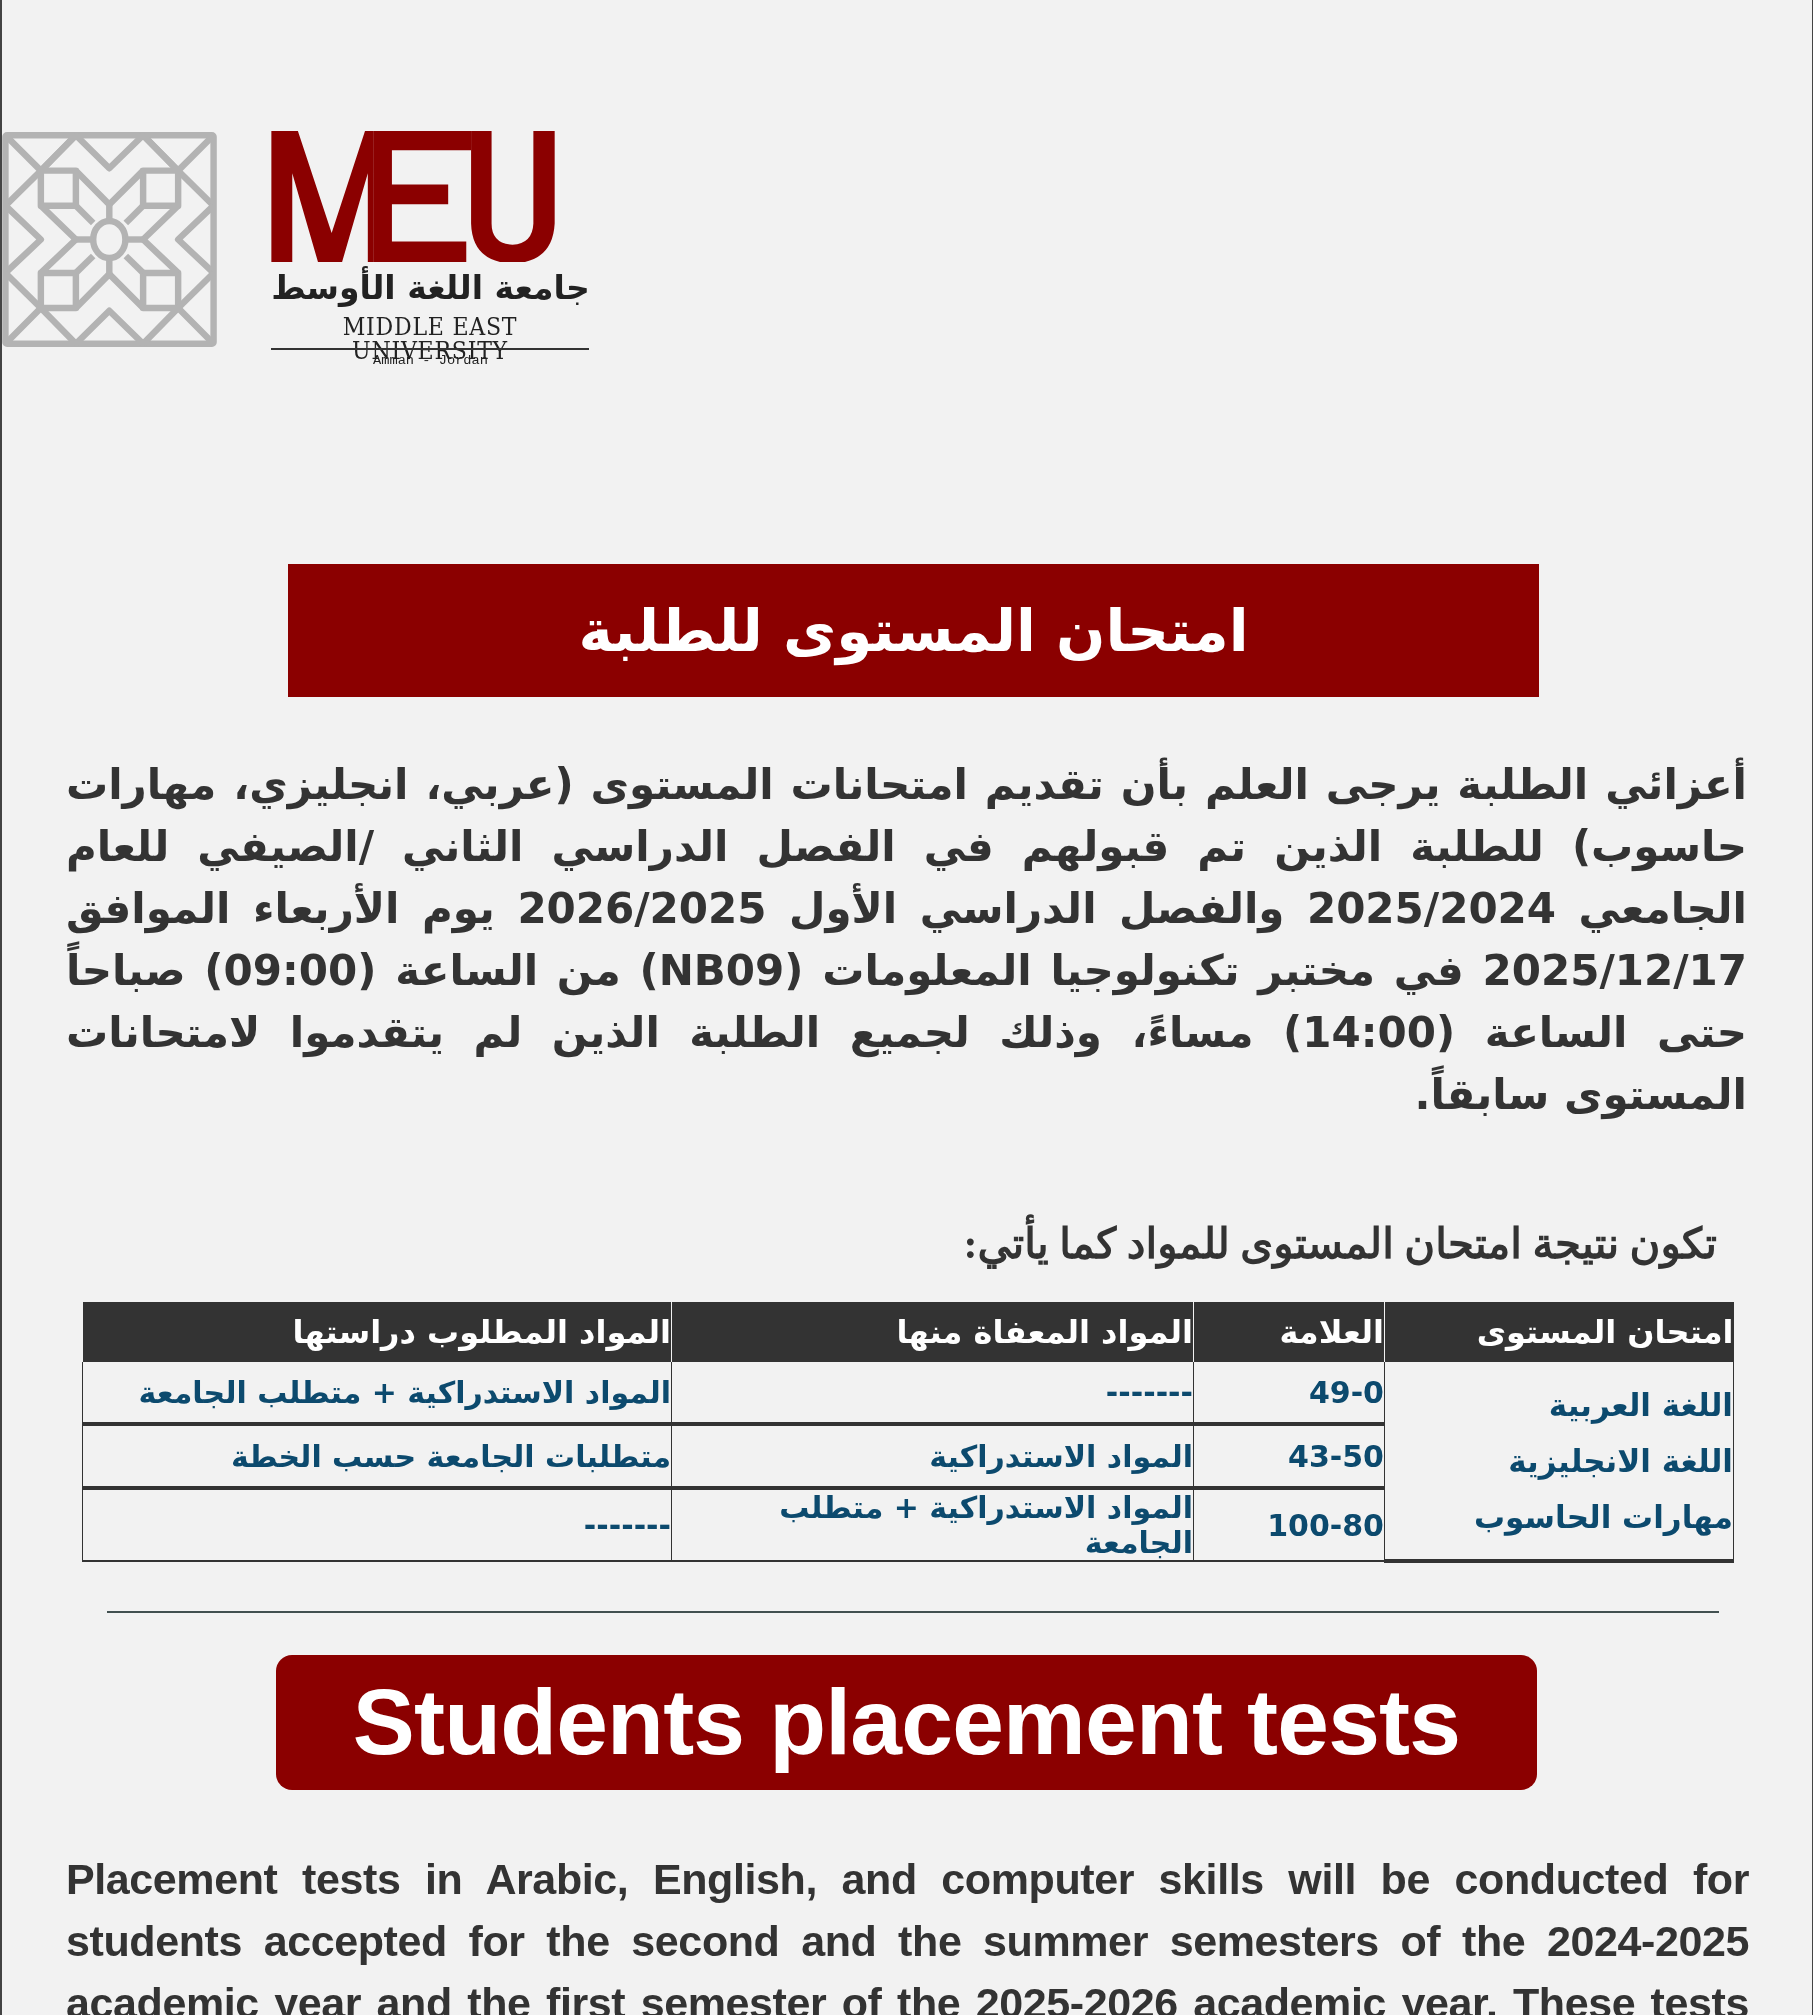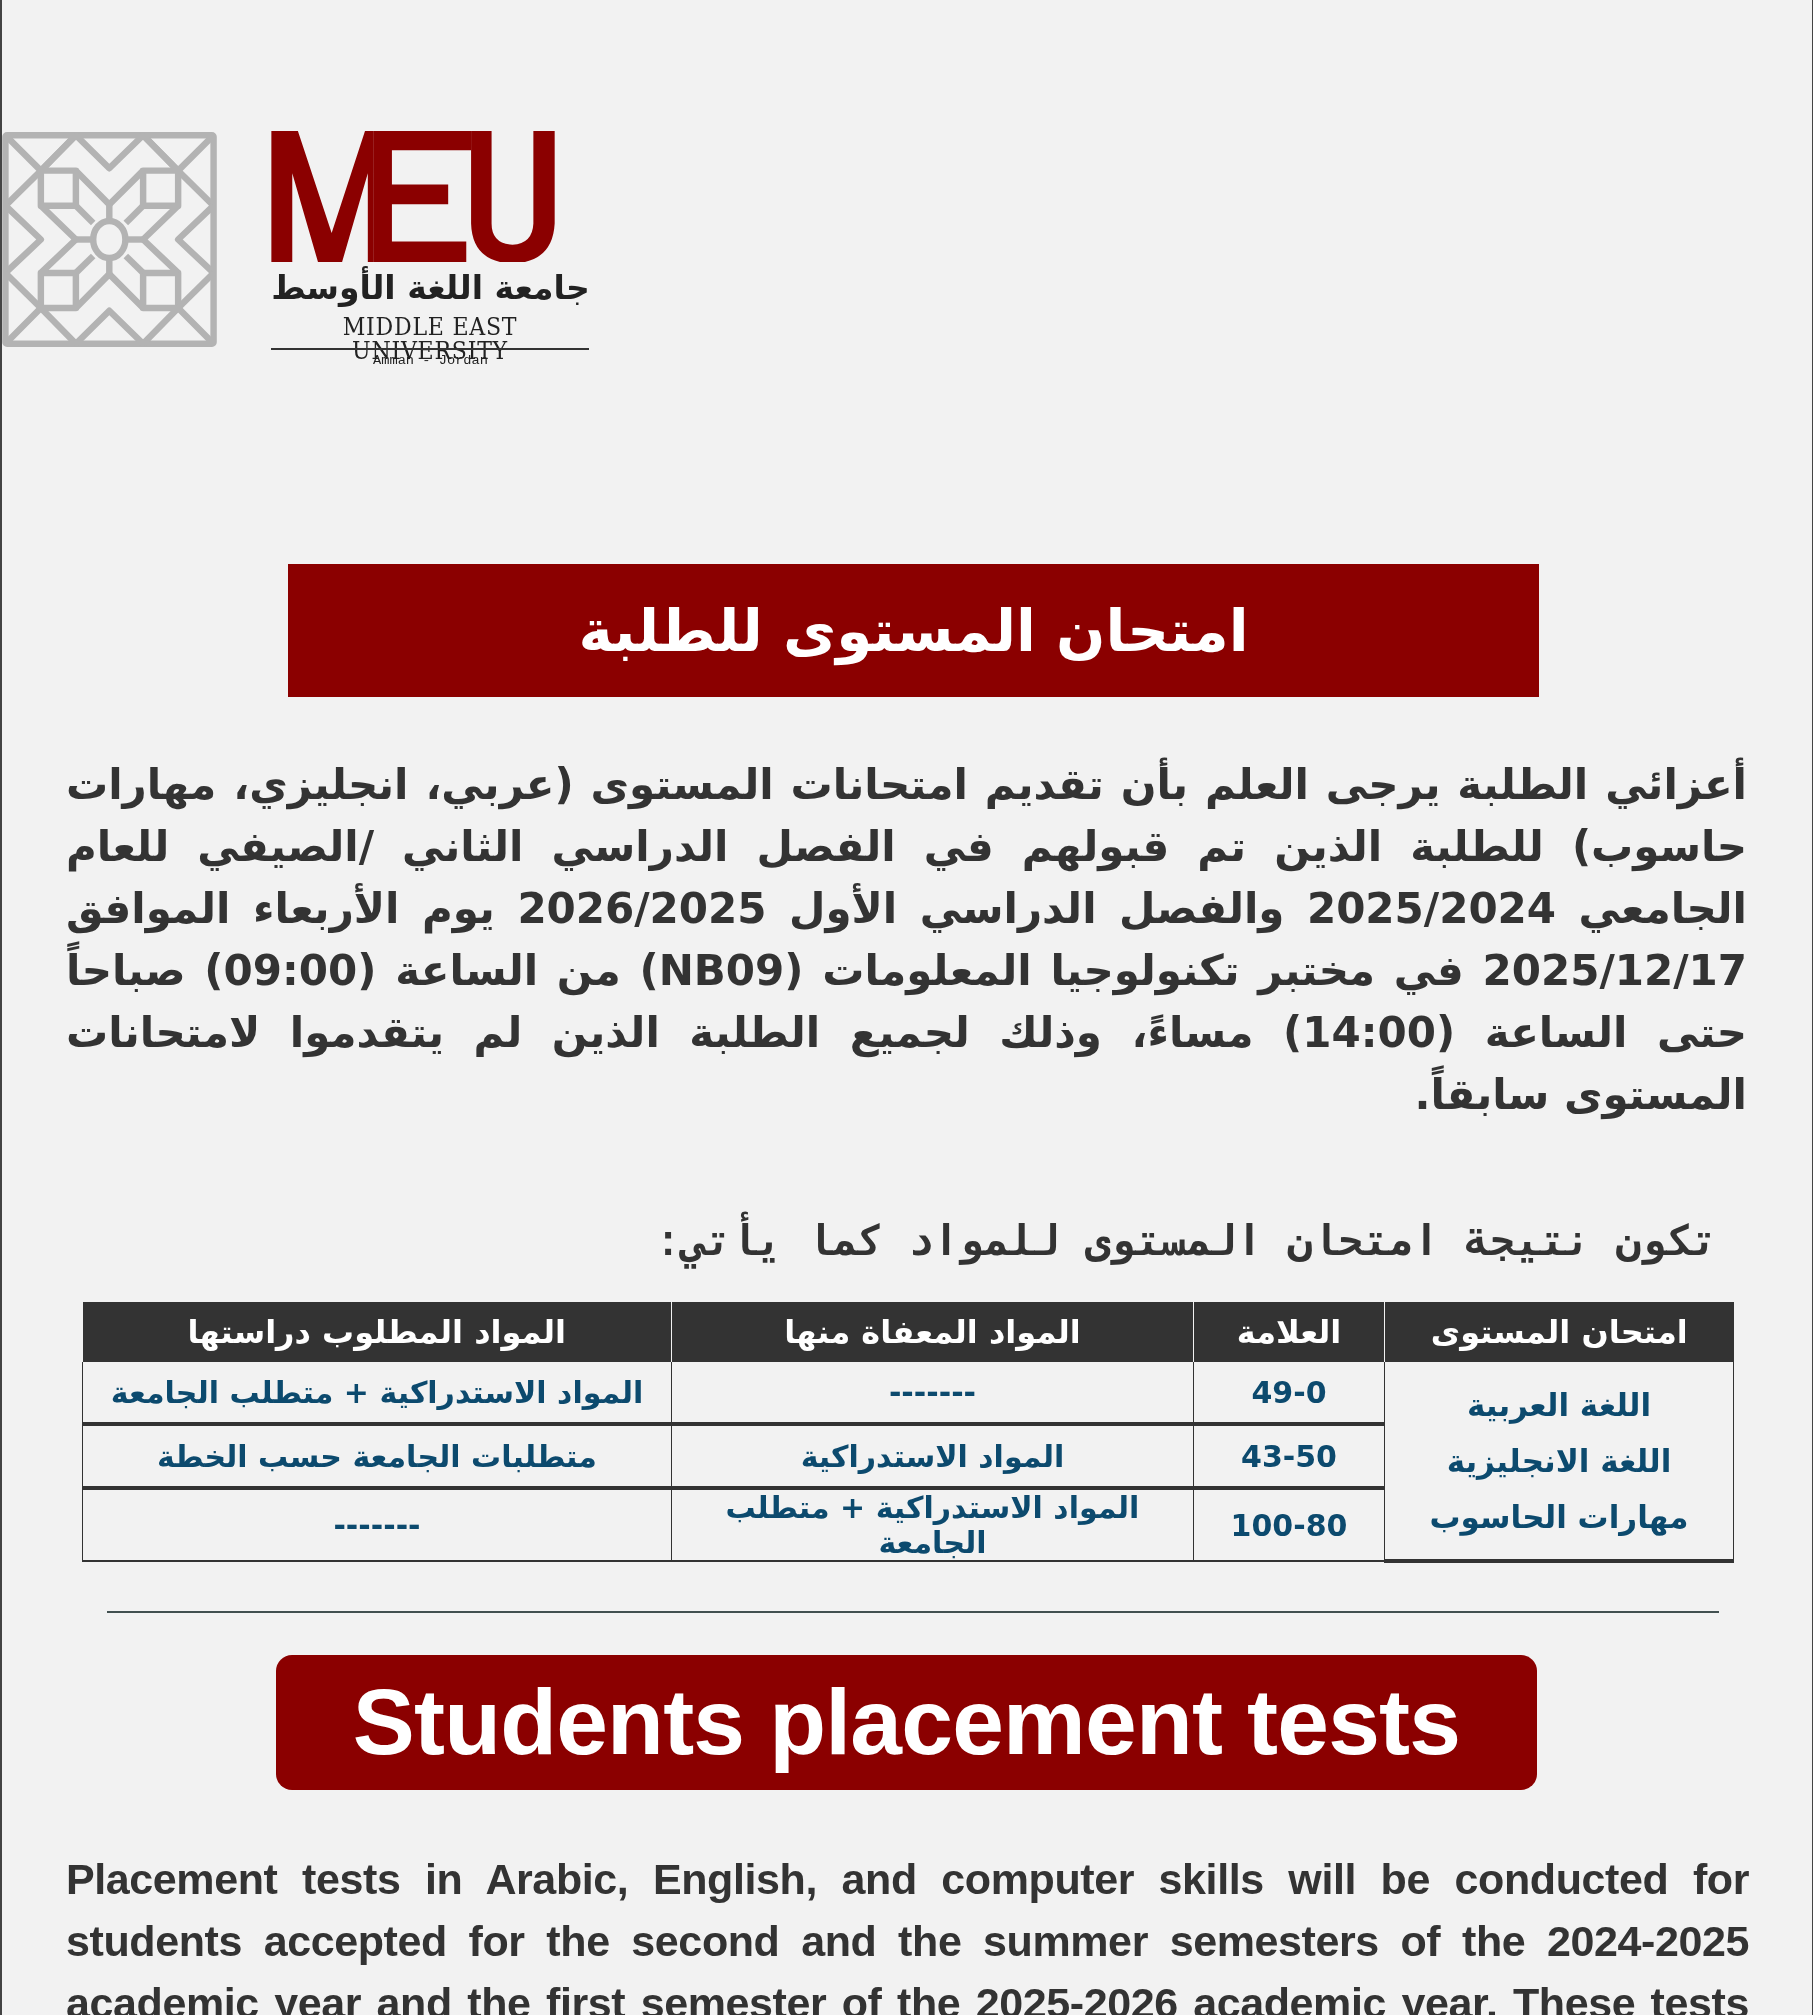--- a/index.html
+++ b/index.html
@@ -35,7 +35,7 @@
     font-family: "DejaVu Sans", sans-serif; font-weight: bold; font-size: 42px; line-height: 62px; color: #333; }
 
   .ar-sub { position: absolute; right: 97px; top: 1219px; direction: rtl;
-    font-family: Liberation Mono, monospace; font-weight: bold; font-size: 42px; line-height: 1.2; color: #333; }
+    font-family: Liberation Serif, serif; font-weight: bold; font-size: 42px; line-height: 1.2; color: #333; }
 
   table { position: absolute; border-collapse: collapse; table-layout: fixed; }
   td, th { padding: 0; text-align: center; vertical-align: middle; margin-top: 37px; }

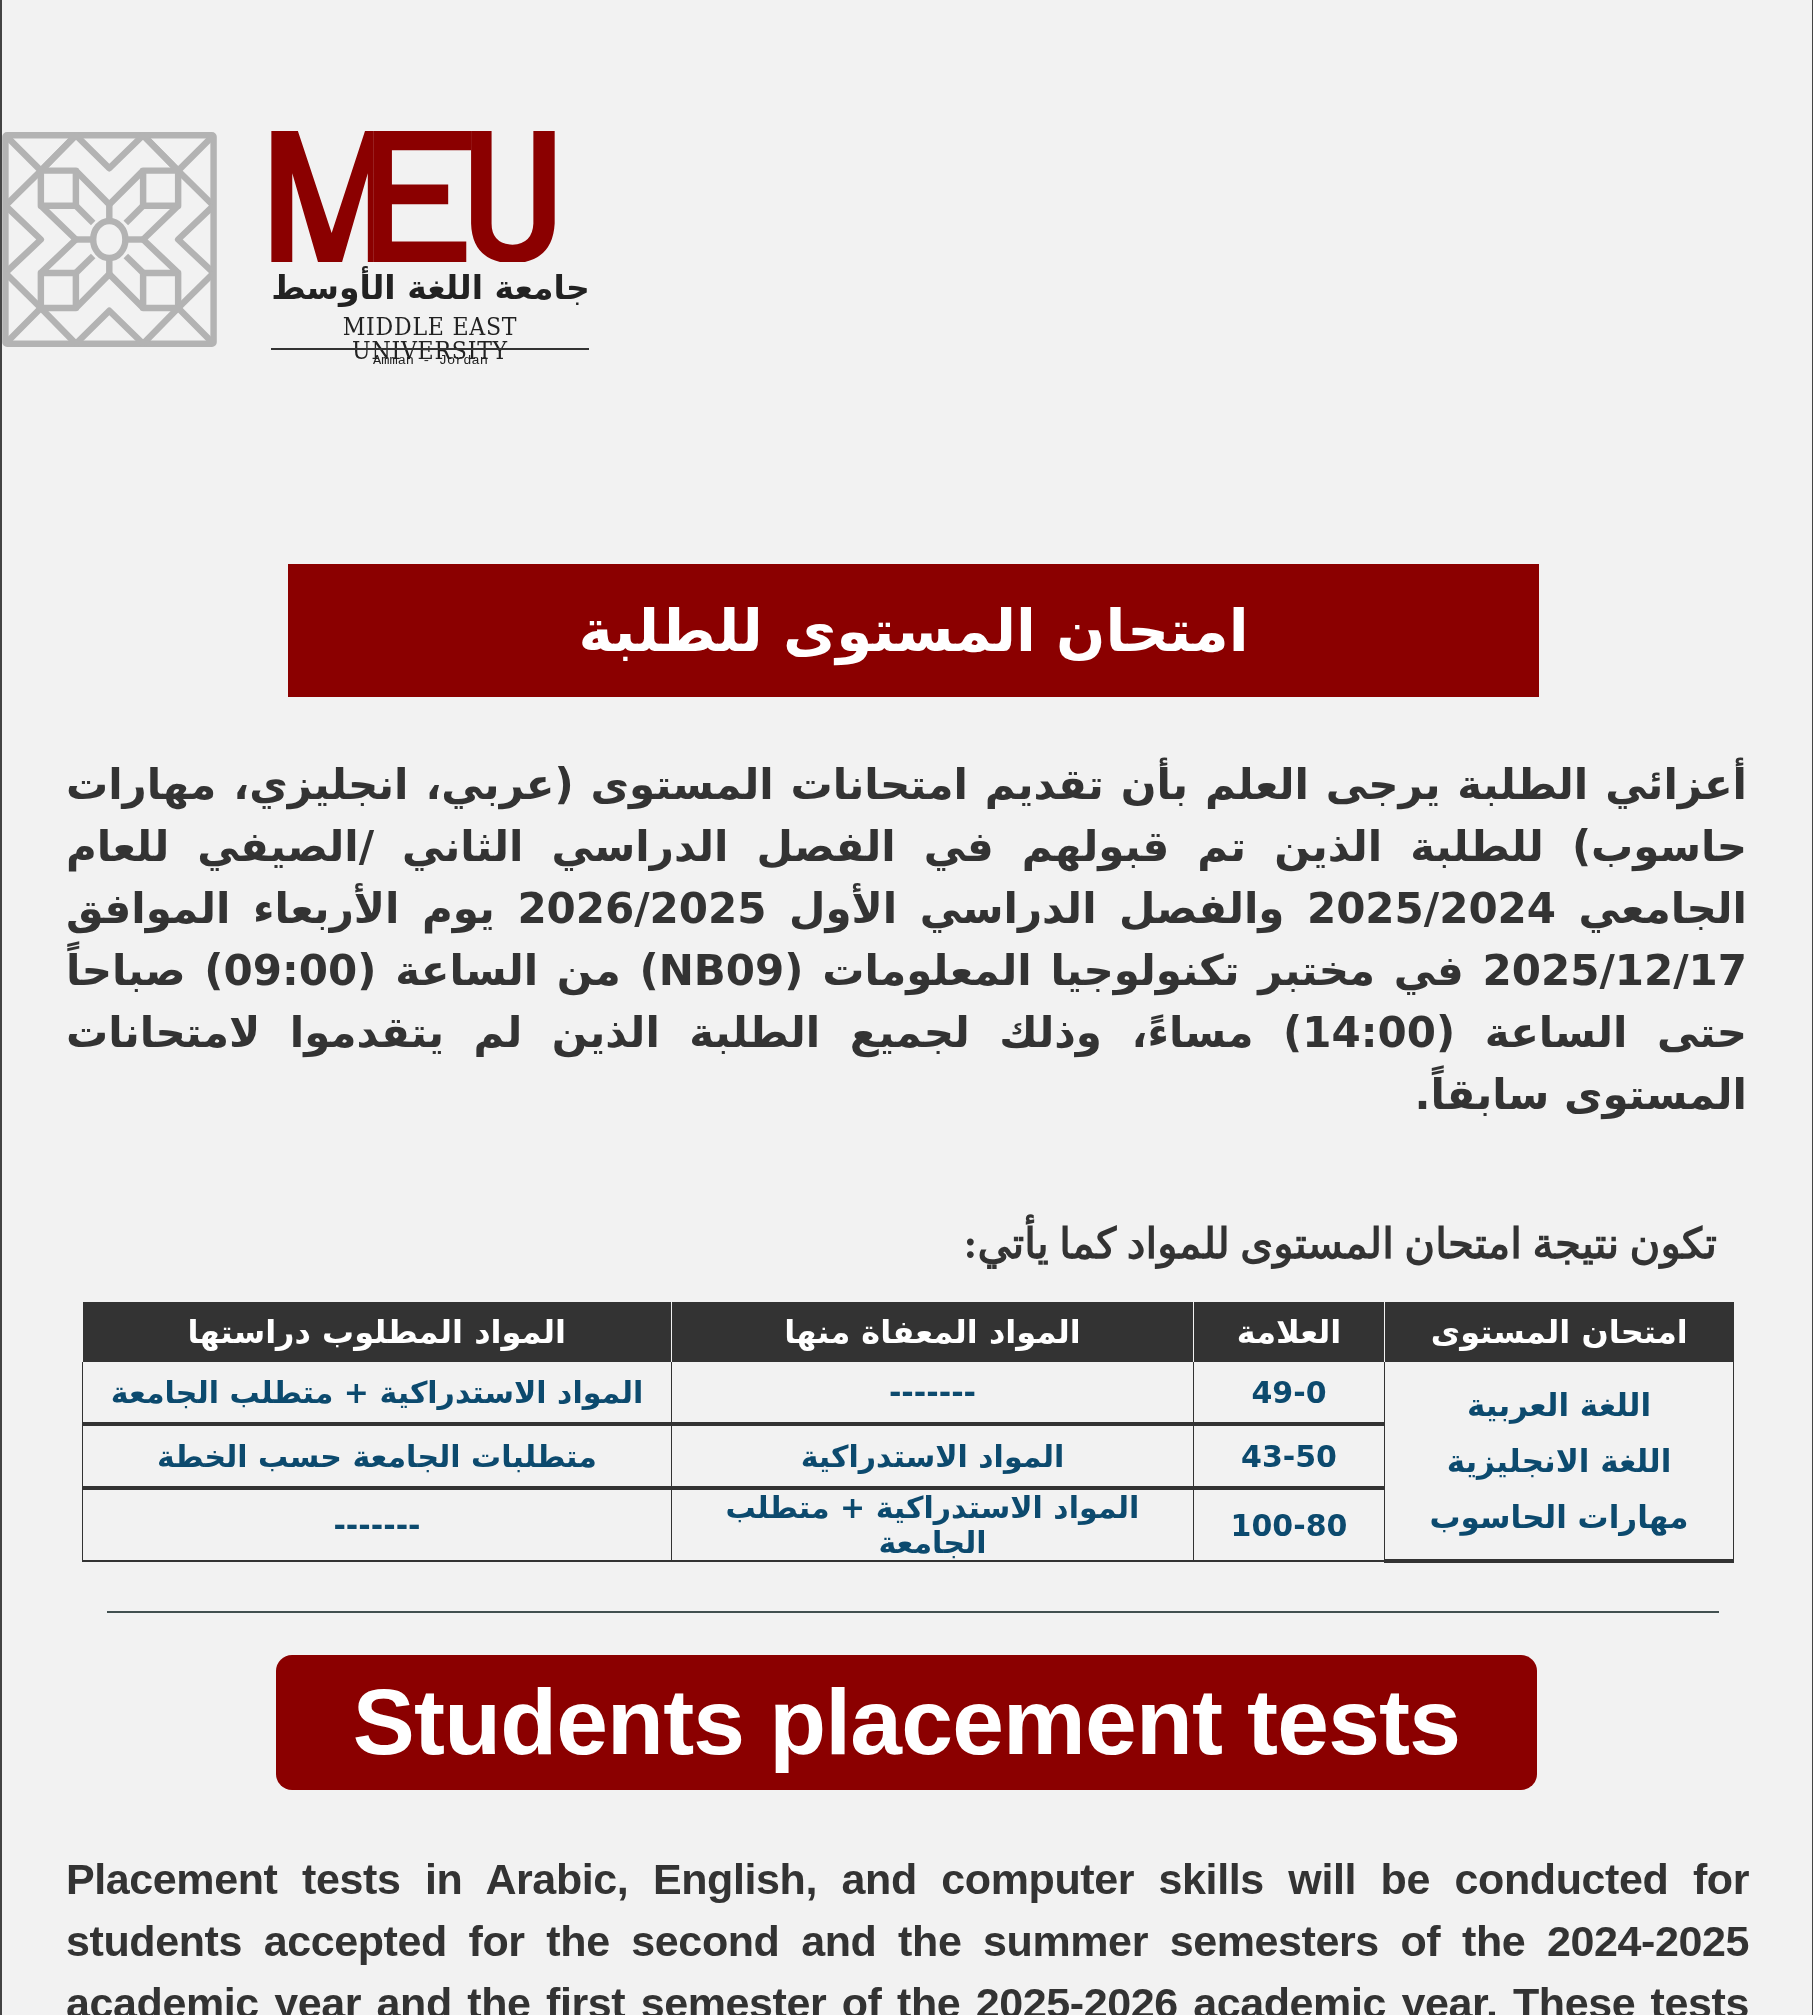--- a/index.html
+++ b/index.html
@@ -38,7 +38,7 @@
     font-family: Liberation Serif, serif; font-weight: bold; font-size: 42px; line-height: 1.2; color: #333; }
 
   table { position: absolute; border-collapse: collapse; table-layout: fixed; }
-  td, th { padding: 0; text-align: center; vertical-align: middle; margin-top: 37px; }
+  td, th { padding: 0; text-align: right; vertical-align: middle; margin-top: 37px; }
 
   .ar-table { left: 82px; top: 1302px; width: 1651px; direction: rtl; font-family: "DejaVu Sans", sans-serif; font-weight: bold; }
   .ar-table th { background: #333; color: #fff; height: 60px; font-size: 32px; border-left: 1.6px solid #f2f2f2; }

